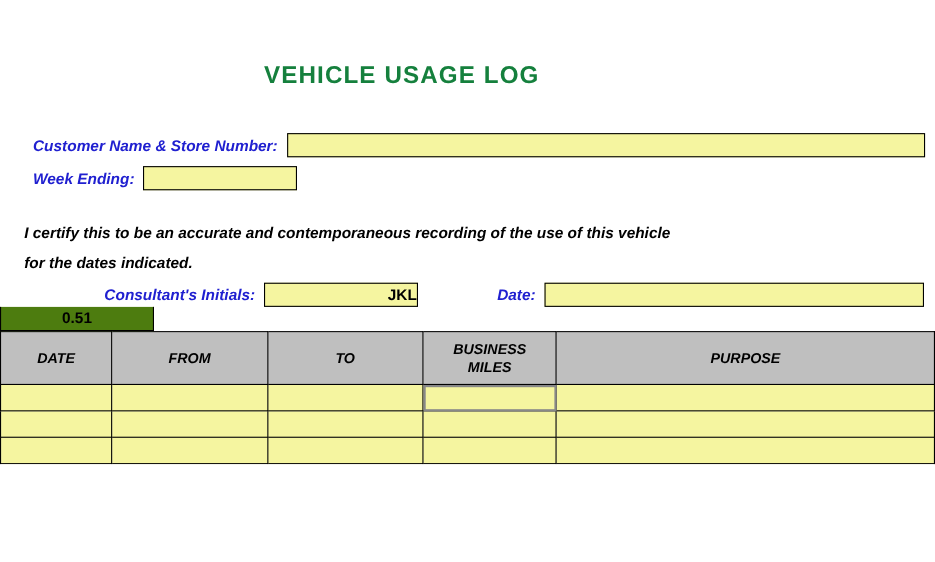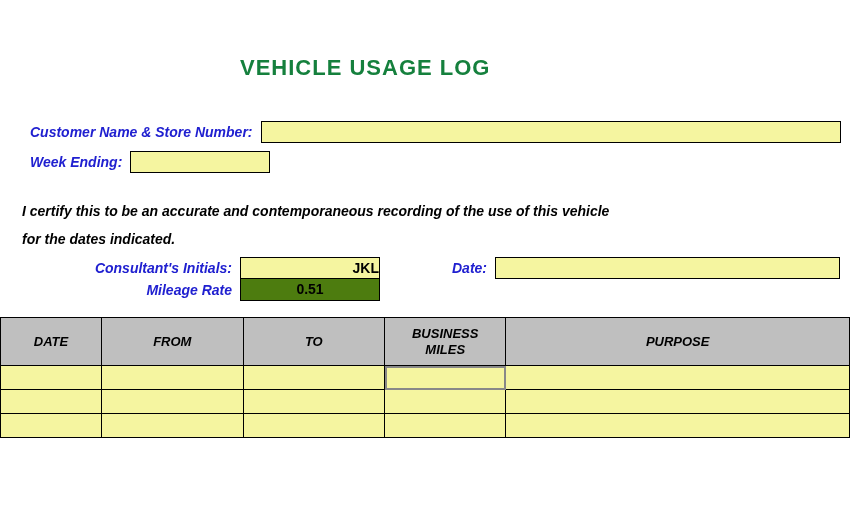--- a/index.html
+++ b/index.html
@@ -182,7 +182,6 @@
   </div>
 
   <div class="mileage-row">
-    <div class="right-label">Mileage Rate</div>
     <div class="mileage-box">0.51</div>
   </div>
 

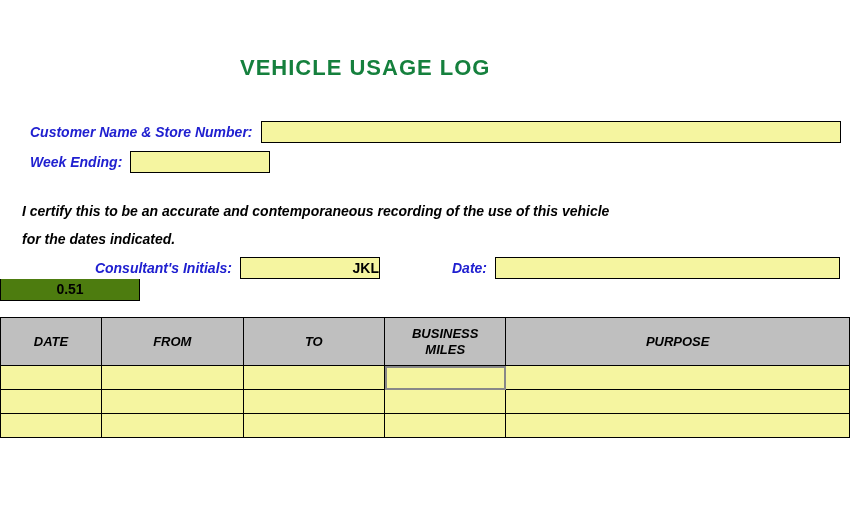--- a/index.html
+++ b/index.html
@@ -122,7 +122,7 @@
   table.log {
     border-collapse: collapse;
     width: 850px;
-    margin-top: 16px;
+    margin-top: 0;
   }
   table.log th {
     background: #bfbfbf;

